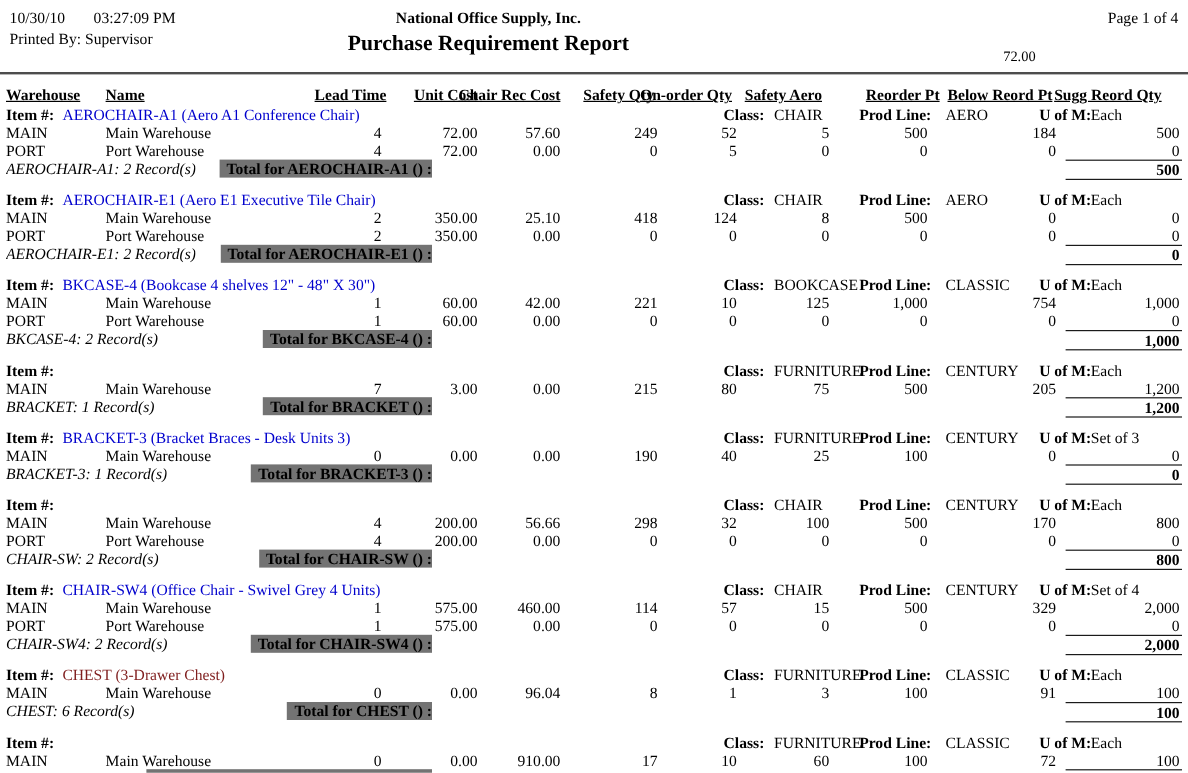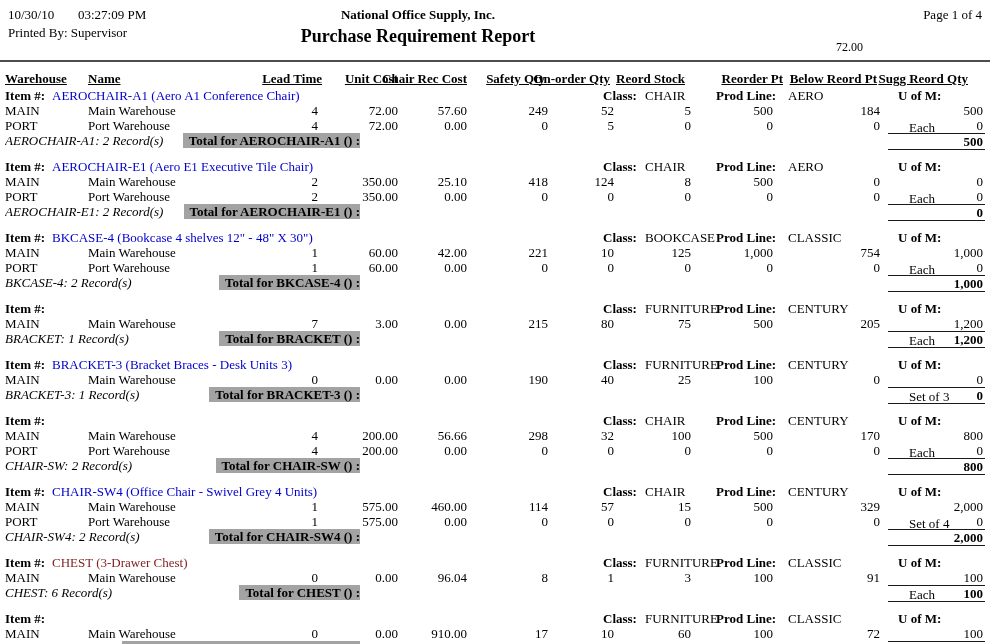--- a/index.html
+++ b/index.html
@@ -12,7 +12,7 @@
   .b { font-weight:bold; }
   #hdr { position:relative; height:62px; }
   #hdr-divider { position:absolute; left:0; top:60px; width:990px; height:0; border-top:2px solid #4d4d4d; }
-  .center-line { position:absolute; left:15px; width:806px; text-align:center; white-space:nowrap; }
+  .center-line { position:absolute; left:4px; width:806px; text-align:center; white-space:nowrap; }
   #report-title { font-size:18px; line-height:20px; }
   #colheads { position:relative; height:17px; margin-top:9px; }
   #colheads span { position:absolute; top:0; font-weight:bold; text-decoration:underline; white-space:nowrap; }

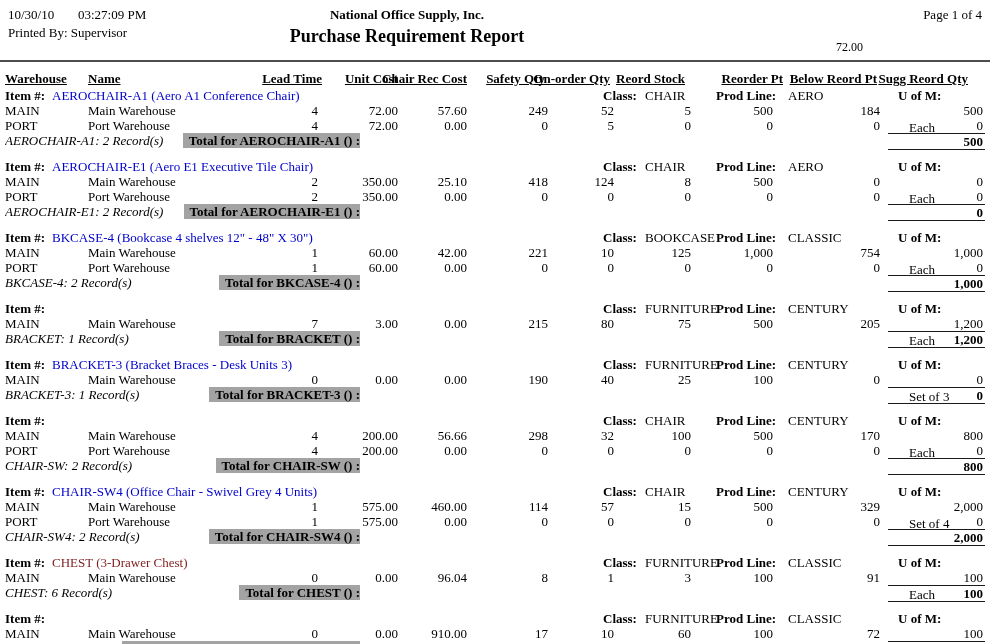--- a/index.html
+++ b/index.html
@@ -74,7 +74,7 @@
   <span style="right:523px">Chair Rec Cost</span>
   <span style="right:445px">Safety Qty</span>
   <span style="right:380px">On-order Qty</span>
-  <span style="right:305px">Reord Stock</span>
+  <span style="right:305px">Safety Aero</span>
   <span style="right:207px">Reorder Pt</span>
   <span style="right:113px">Below Reord Pt</span>
   <span style="right:22px">Sugg Reord Qty</span>

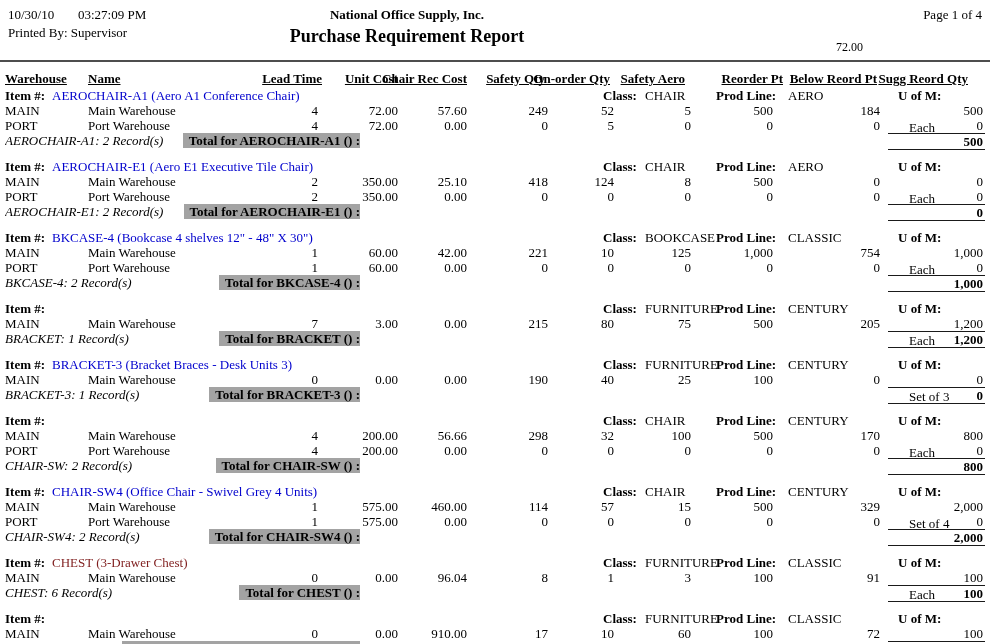--- a/index.html
+++ b/index.html
@@ -27,7 +27,7 @@
   .p-class-v { left:645px; }
   .p-prod-l  { left:716px; }
   .p-prod-v  { left:788px; }
-  .p-uom-l   { left:866px;margin-left:32px; }
+  .p-uom-l   { left:866px; }
   .p-uom-v   { left:909px;margin-top:32px; }
   
   .p-wh     { left:5px; }

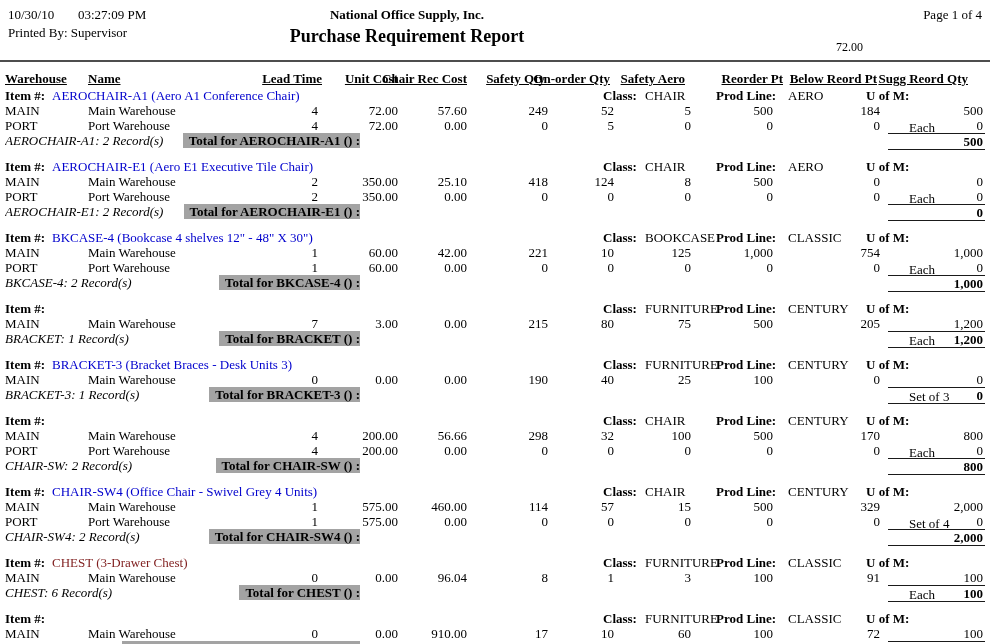--- a/index.html
+++ b/index.html
@@ -28,7 +28,7 @@
   .p-prod-l  { left:716px; }
   .p-prod-v  { left:788px; }
   .p-uom-l   { left:866px; }
-  .p-uom-v   { left:909px;margin-top:32px; }
+  .p-uom-v   { left:909px; }
   
   .p-wh     { left:5px; }
   .p-whname { left:88px; }

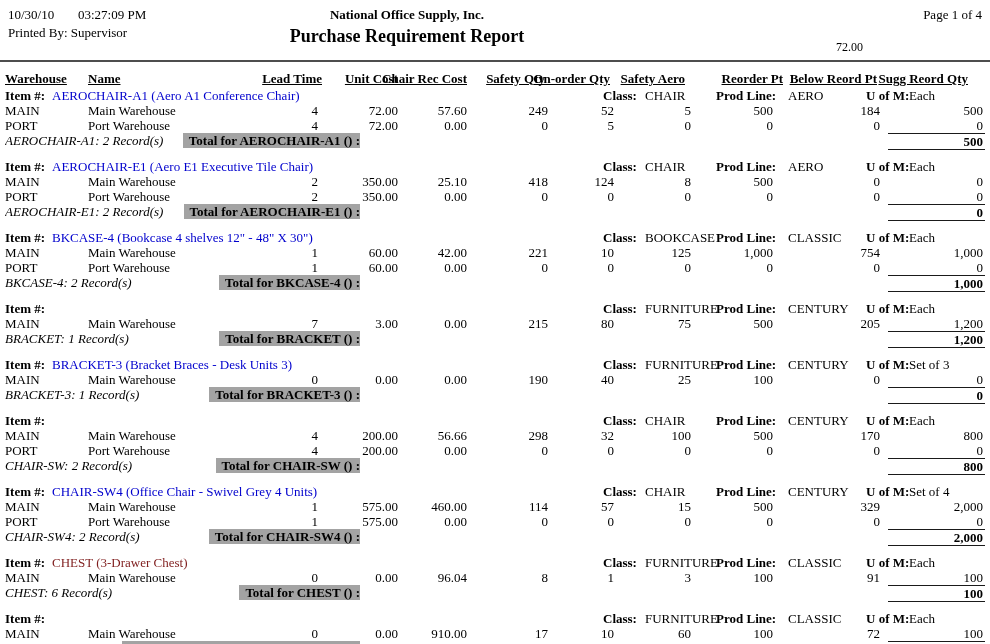--- a/index.html
+++ b/index.html
@@ -44,7 +44,7 @@
   
   .sum-row { height:17px; }
   .sum-italic { left:5px; font-style:italic; max-width:198px; overflow:hidden; }
-  .total-label { font-weight:bold; right:630px; background:#a3a3a3; padding-left:6px; }
+  .total-label { font-weight:bold; right:630px; background:#737373; padding-left:6px; }
   .total-box {
     left:888px; width:97px; top:-1px; height:17px;
     text-align:right; font-weight:bold; padding-right:2px; box-sizing:border-box;

